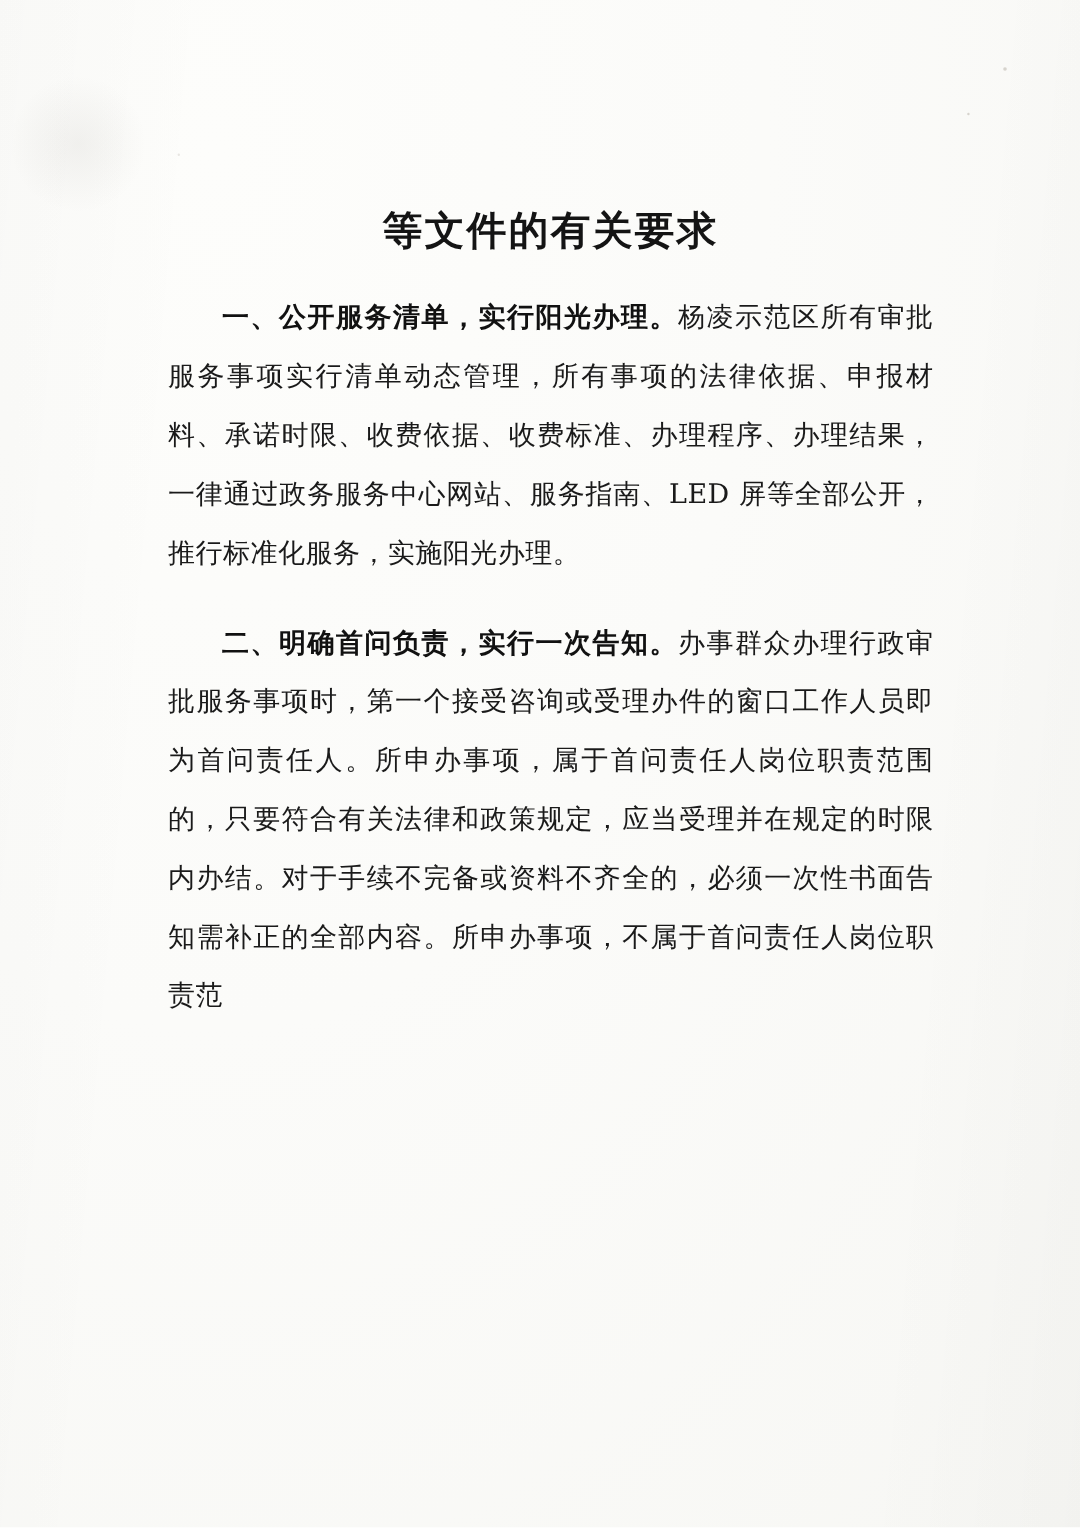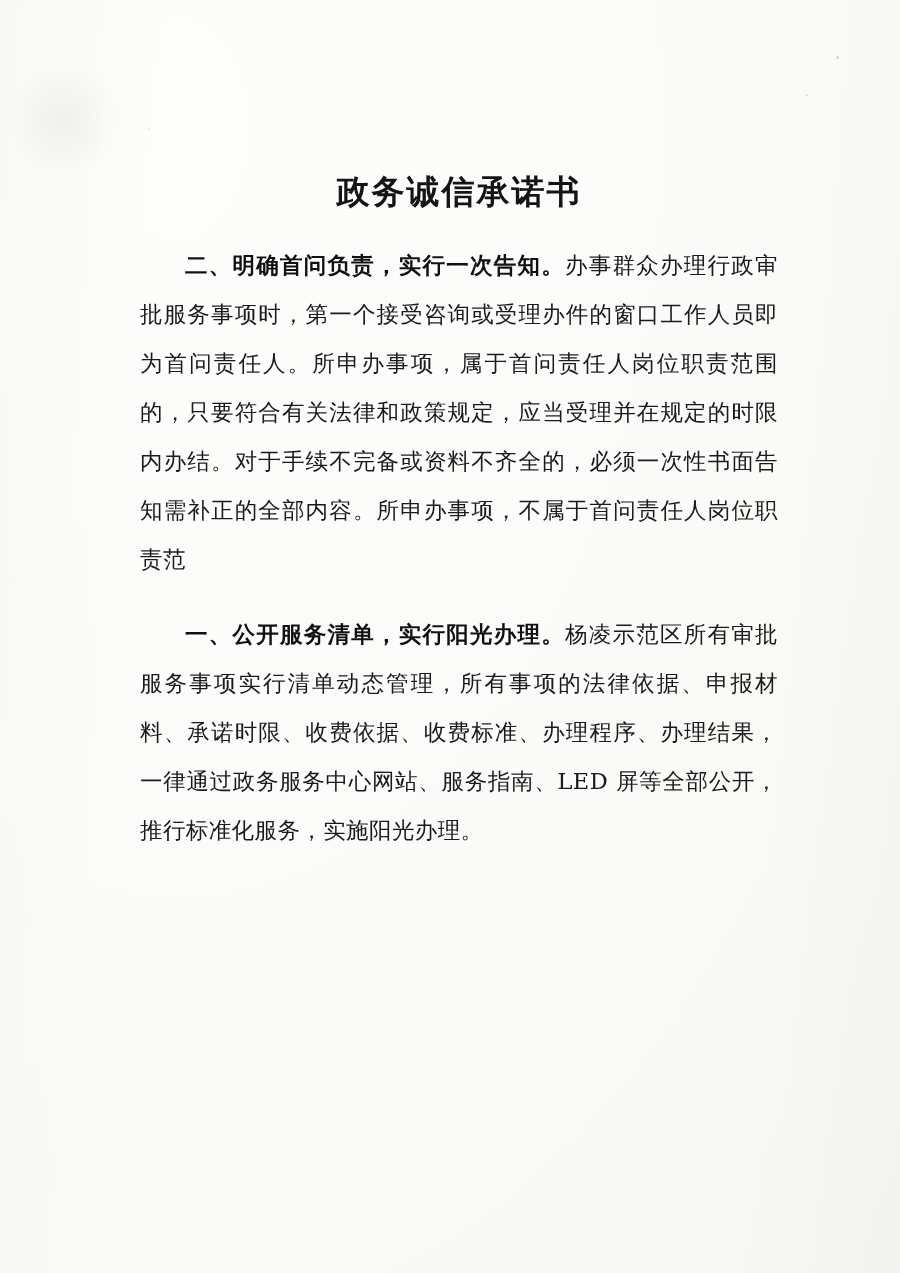--- a/index.html
+++ b/index.html
@@ -90,7 +90,7 @@
   <div class="speck" style="left:148px; top:128px; width:2px; height:2px; opacity:.3;"></div>
 
   <div class="content">
-    <h1 class="doc-title">政务诚信承诺书</h1>
+    <h1 class="doc-title">等文件的有关要求</h1>
 
 
     <p class="para p-body"><span class="lead">二、明确首问负责，实行一次告知。</span><span>办事群众办理行政审批服务事项时，第一个接受咨询或受理办件的窗口工作人员即为首问责任人。所申办事项，属于首问责任人岗位职责范围的，只要符合有关法律和政策规定，应当受理并在规定的时限内办结。对于手续不完备或资料不齐全的，必须一次性书面告知需补正的全部内容。所申办事项，不属于首问责任人岗位职责范</span></p>

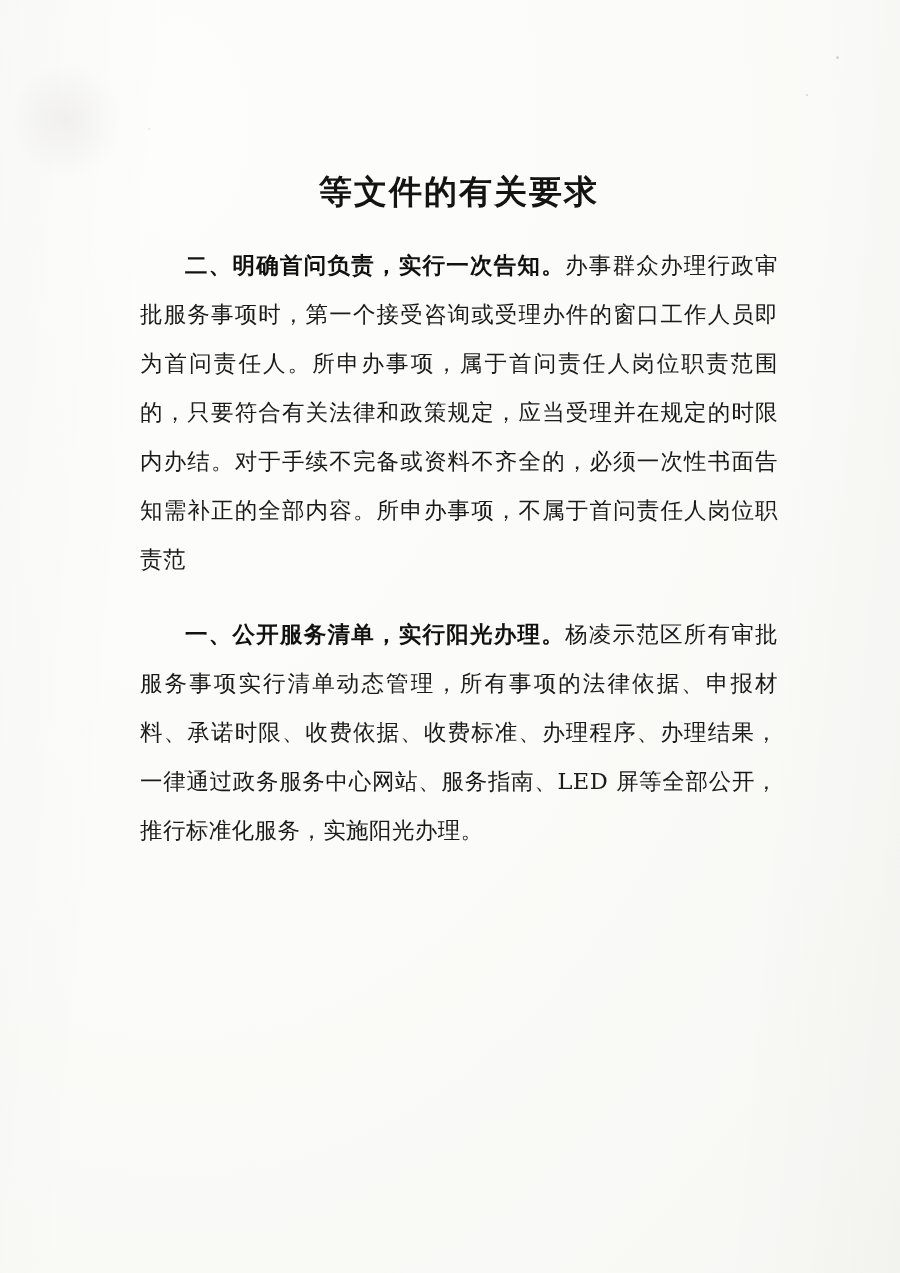--- a/index.html
+++ b/index.html
@@ -93,9 +93,9 @@
     <h1 class="doc-title">等文件的有关要求</h1>
 
 
+    <p class="para p-body"><span class="lead">一、公开服务清单，实行阳光办理。</span><span>杨凌示范区所有审批服务事项实行清单动态管理，所有事项的法律依据、申报材料、承诺时限、收费依据、收费标准、办理程序、办理结果，一律通过政务服务中心网站、服务指南、LED 屏等全部公开，推行标准化服务，实施阳光办理。</span></p>
+
     <p class="para p-body"><span class="lead">二、明确首问负责，实行一次告知。</span><span>办事群众办理行政审批服务事项时，第一个接受咨询或受理办件的窗口工作人员即为首问责任人。所申办事项，属于首问责任人岗位职责范围的，只要符合有关法律和政策规定，应当受理并在规定的时限内办结。对于手续不完备或资料不齐全的，必须一次性书面告知需补正的全部内容。所申办事项，不属于首问责任人岗位职责范</span></p>
-
-    <p class="para p-body"><span class="lead">一、公开服务清单，实行阳光办理。</span><span>杨凌示范区所有审批服务事项实行清单动态管理，所有事项的法律依据、申报材料、承诺时限、收费依据、收费标准、办理程序、办理结果，一律通过政务服务中心网站、服务指南、LED 屏等全部公开，推行标准化服务，实施阳光办理。</span></p>
   </div>
 </div>
 

